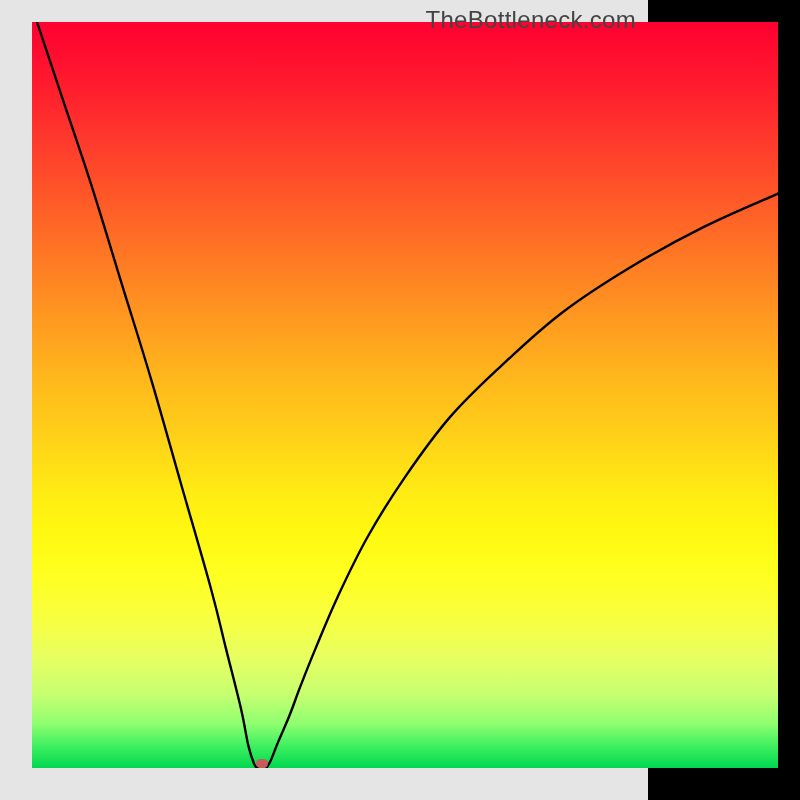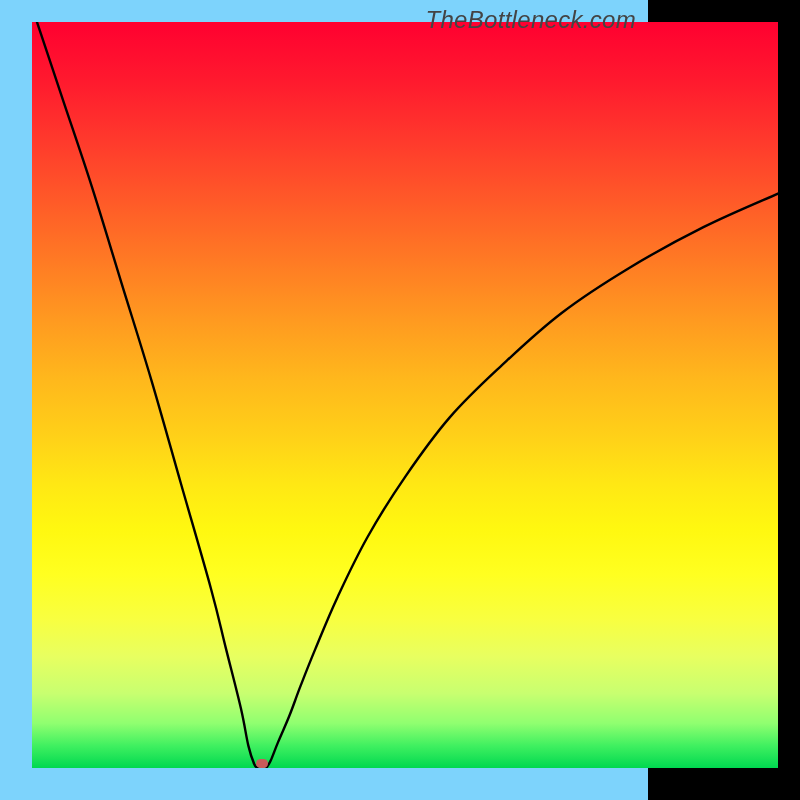--- a/index.html
+++ b/index.html
@@ -8,8 +8,7 @@
     position: relative;
     width: 648px;
     height: 800px;
-    background: #7dd3fc;
-    font-style: italic;
+    background: #e5e5e5;
   }
   .plot {
     position: absolute;

